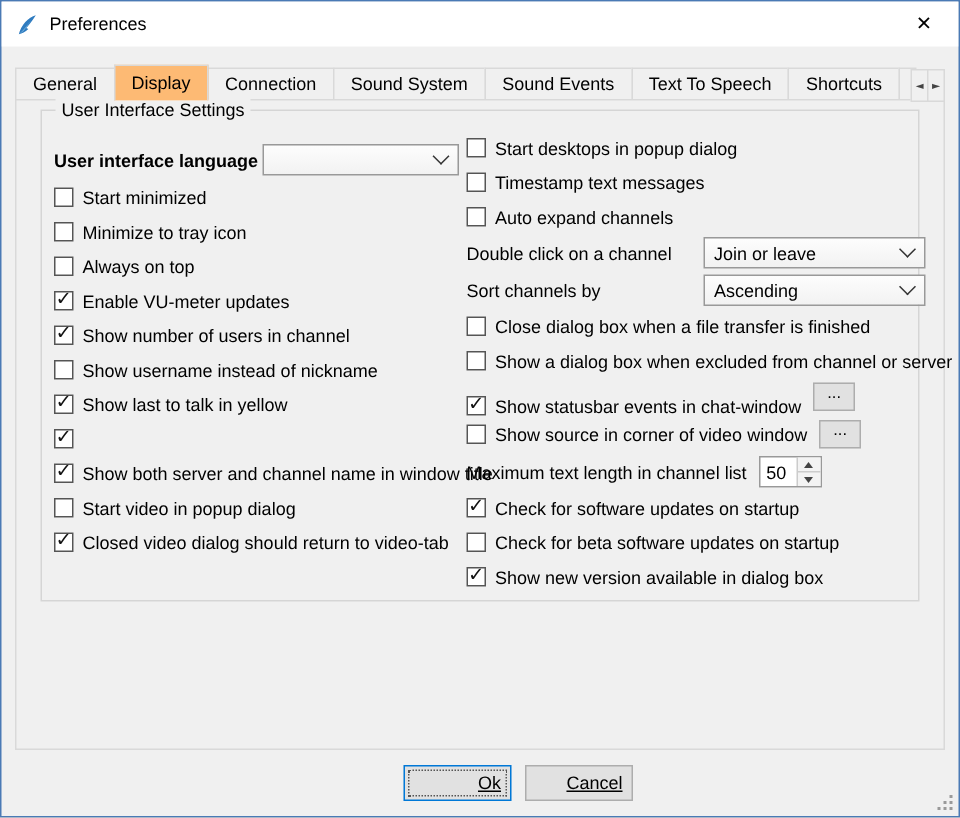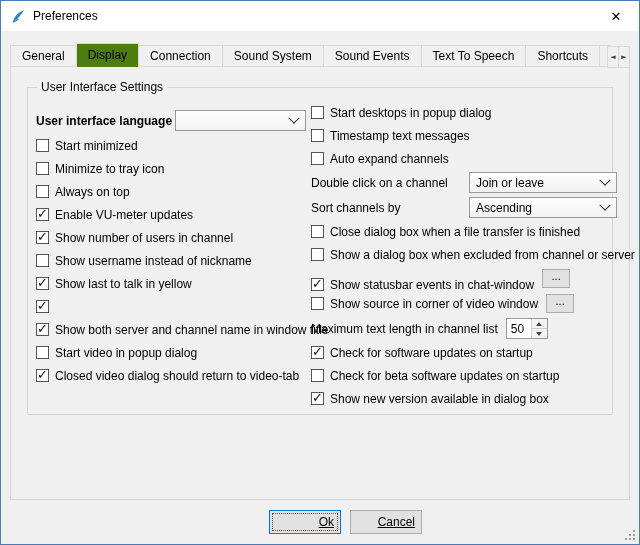--- a/index.html
+++ b/index.html
@@ -37,7 +37,7 @@
     white-space:nowrap;position:relative;z-index:1;box-sizing:content-box;
   }
   .tab.selected{
-    height:23px;line-height:23px;background:#4d7c0f;
+    height:23px;line-height:23px;background:#fdba74;
     border-bottom:1px solid #ffffff;z-index:3;margin-bottom:-1px;
   }
   .tab-scrollers{

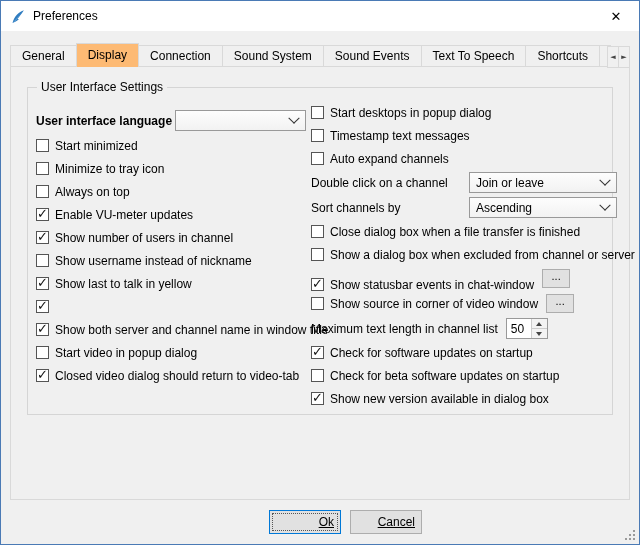--- a/index.html
+++ b/index.html
@@ -55,7 +55,7 @@
     border:1px solid #d9d9d9;background:#f0f0f0;z-index:2;box-sizing:border-box;
   }
   .groupbox{
-    position:absolute;left:16px;right:16px;top:20px;height:328px;
+    position:absolute;left:16px;right:16px;top:6px;height:328px;
     border:1px solid #d5d5d5;box-sizing:border-box;
   }
   .group-title{

